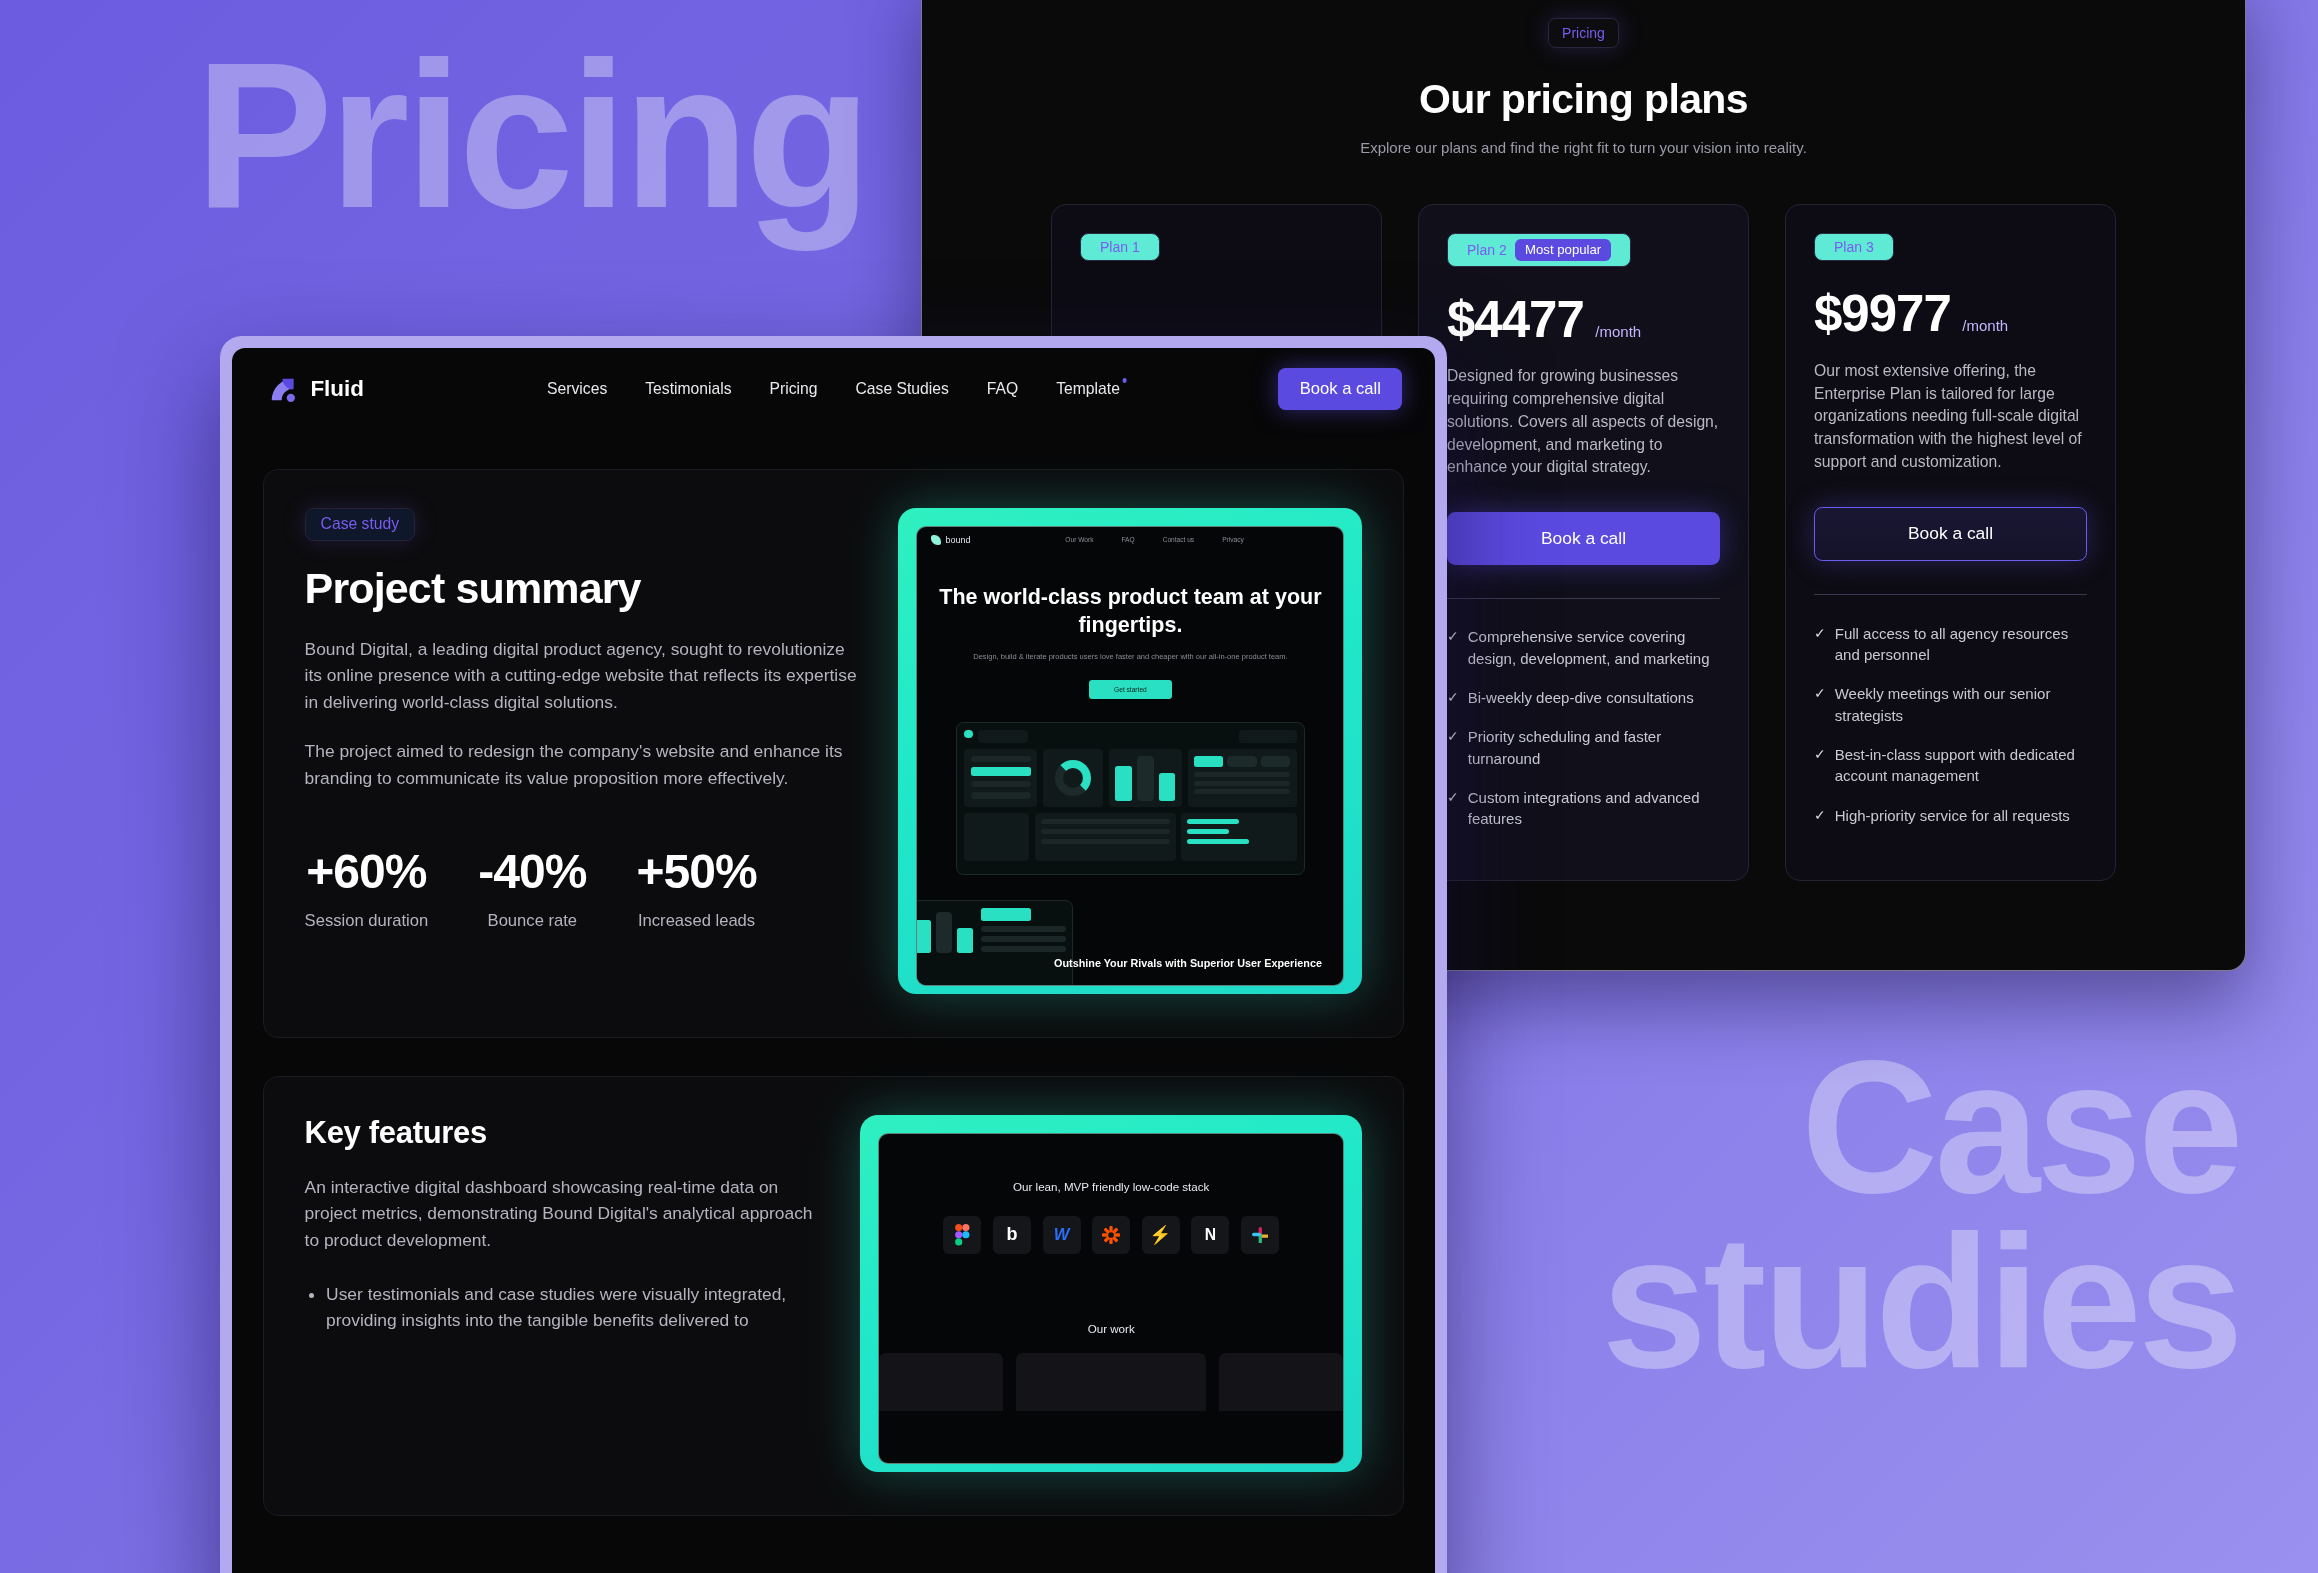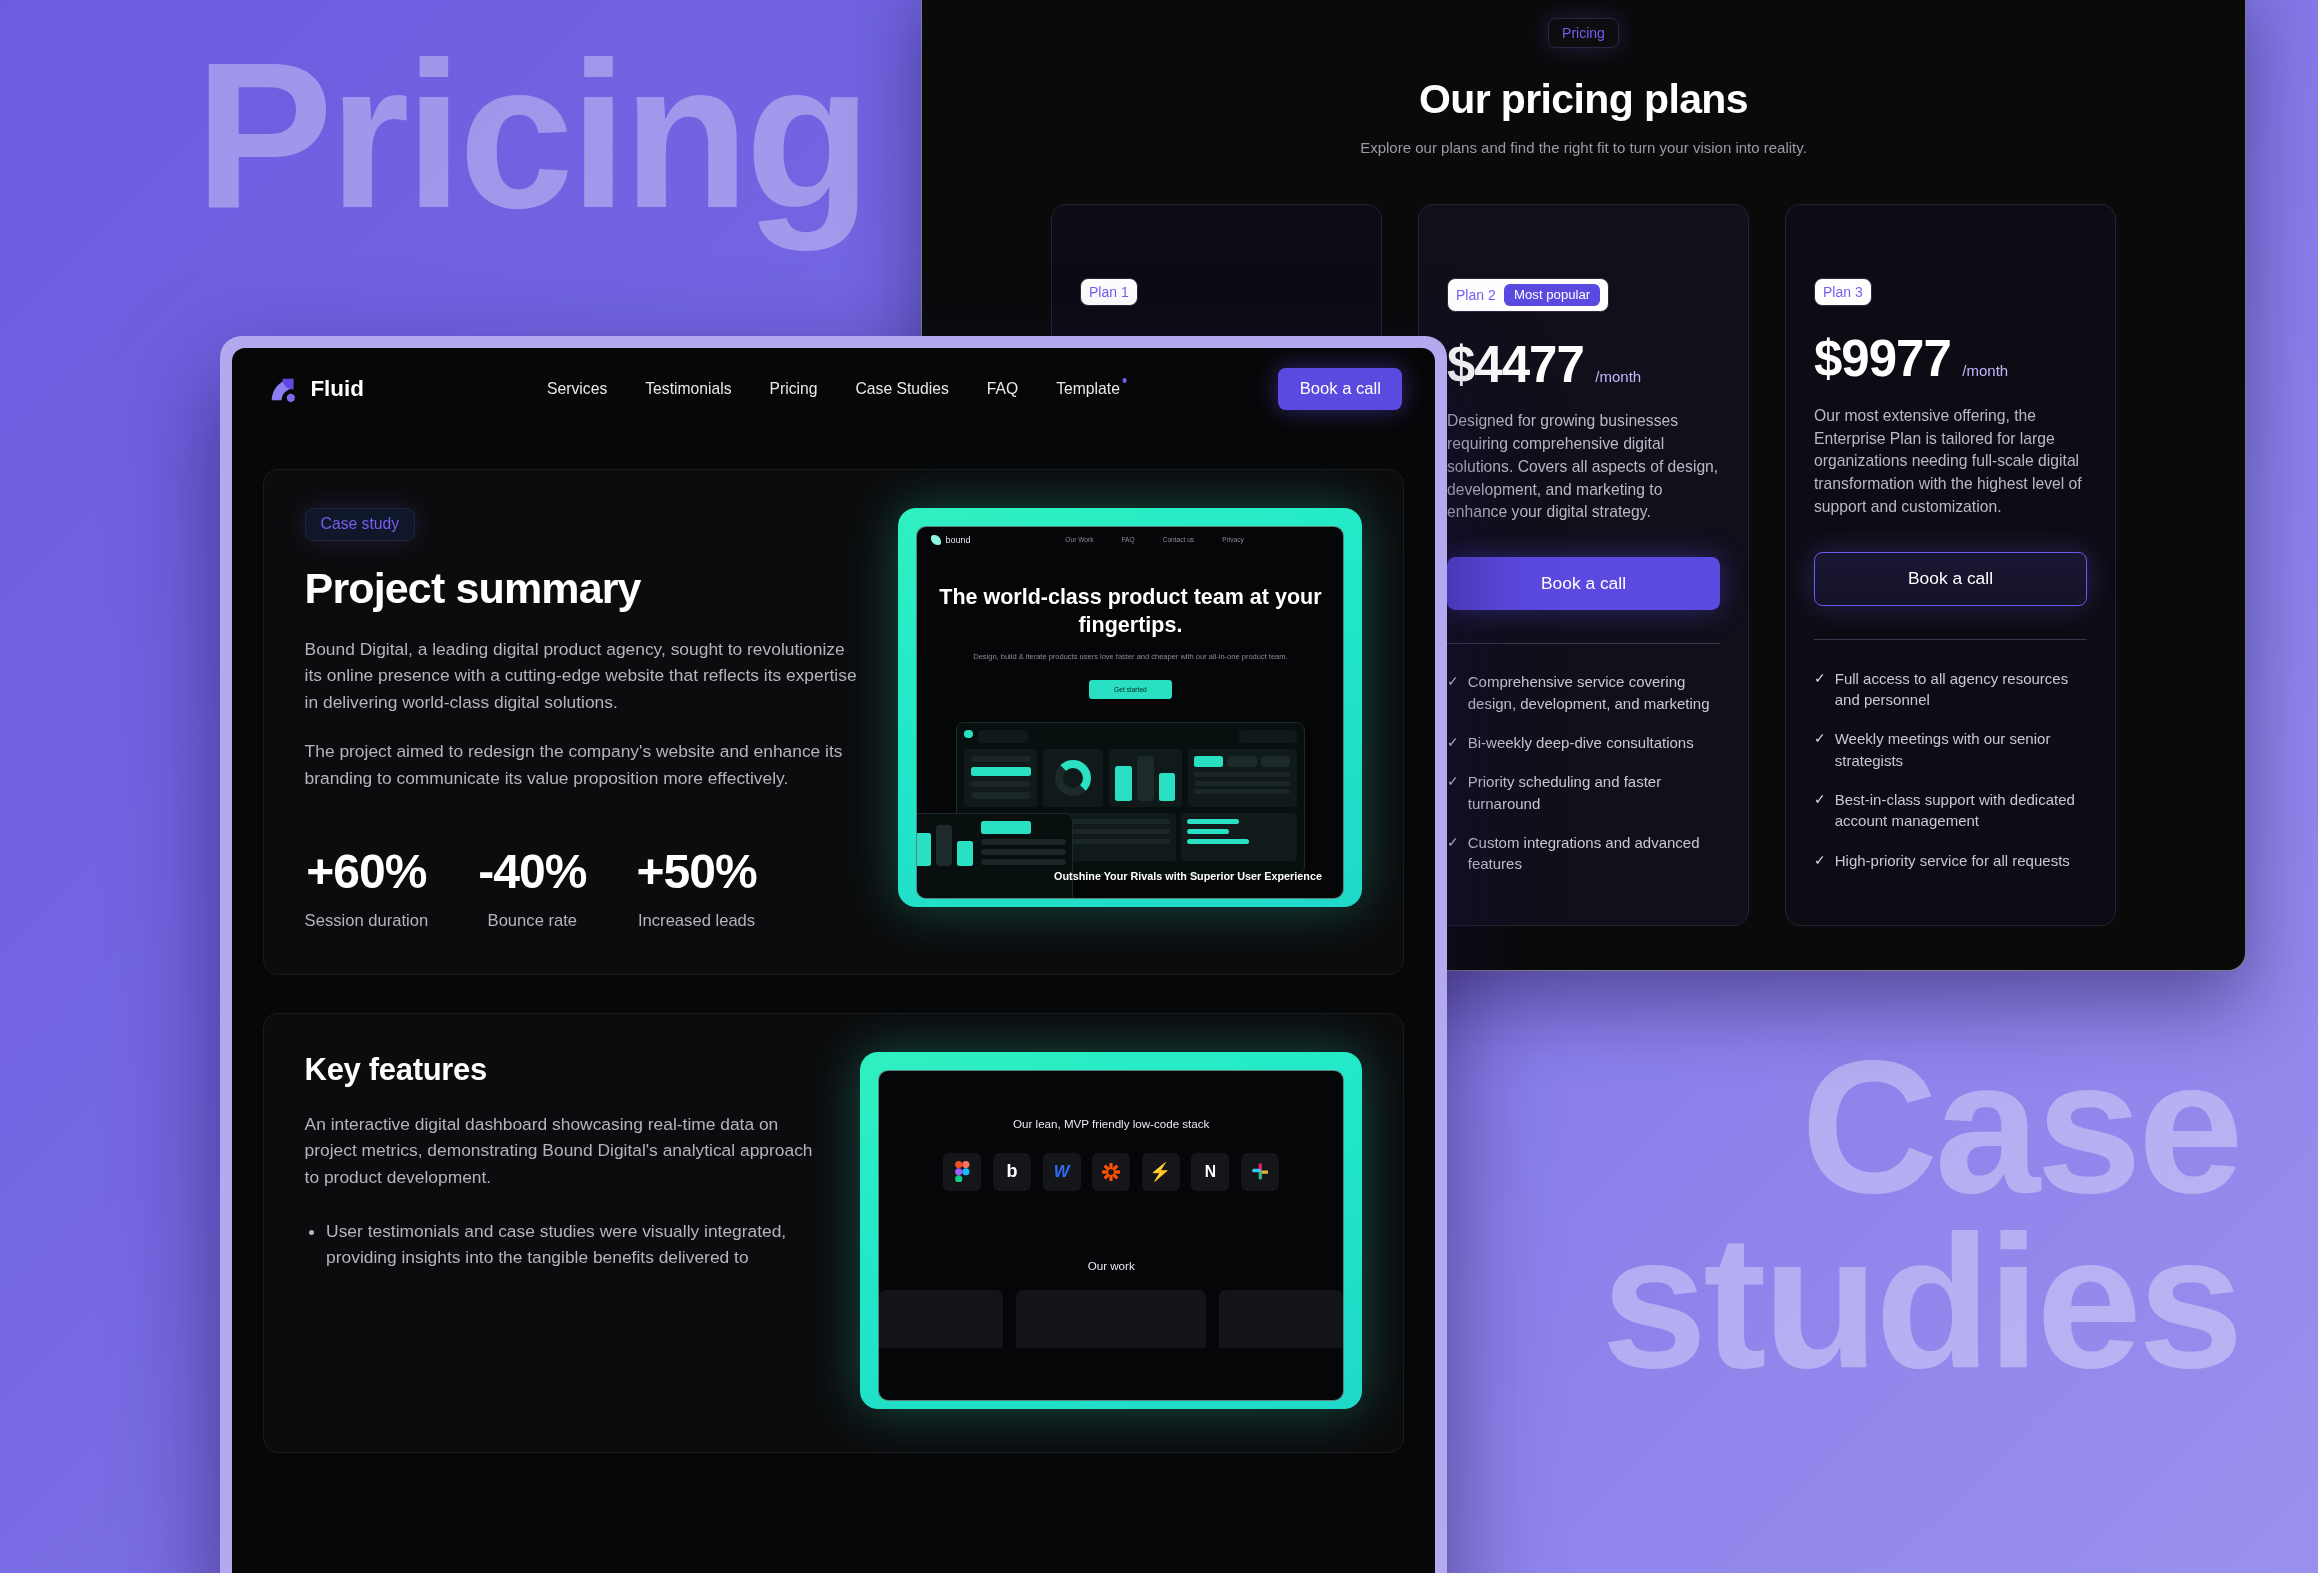--- a/index.html
+++ b/index.html
@@ -67,8 +67,8 @@
   .plan.highlight{ background:#100f1a; }
   .plan-badges{
     display:inline-flex; align-items:center; gap:8.3px;
-    background:#ffffff; border:0.8px solid #2b2740;
-    border-radius:8.3px; padding:5px 8px;margin-top:45px;
+    background:#5eead4; border:0.8px solid #2b2740;
+    border-radius:8.3px; padding:5px 19px;
   }
   .plan-tag{ color:#7a5cf0; font-size:14px; }
   .pill-popular{

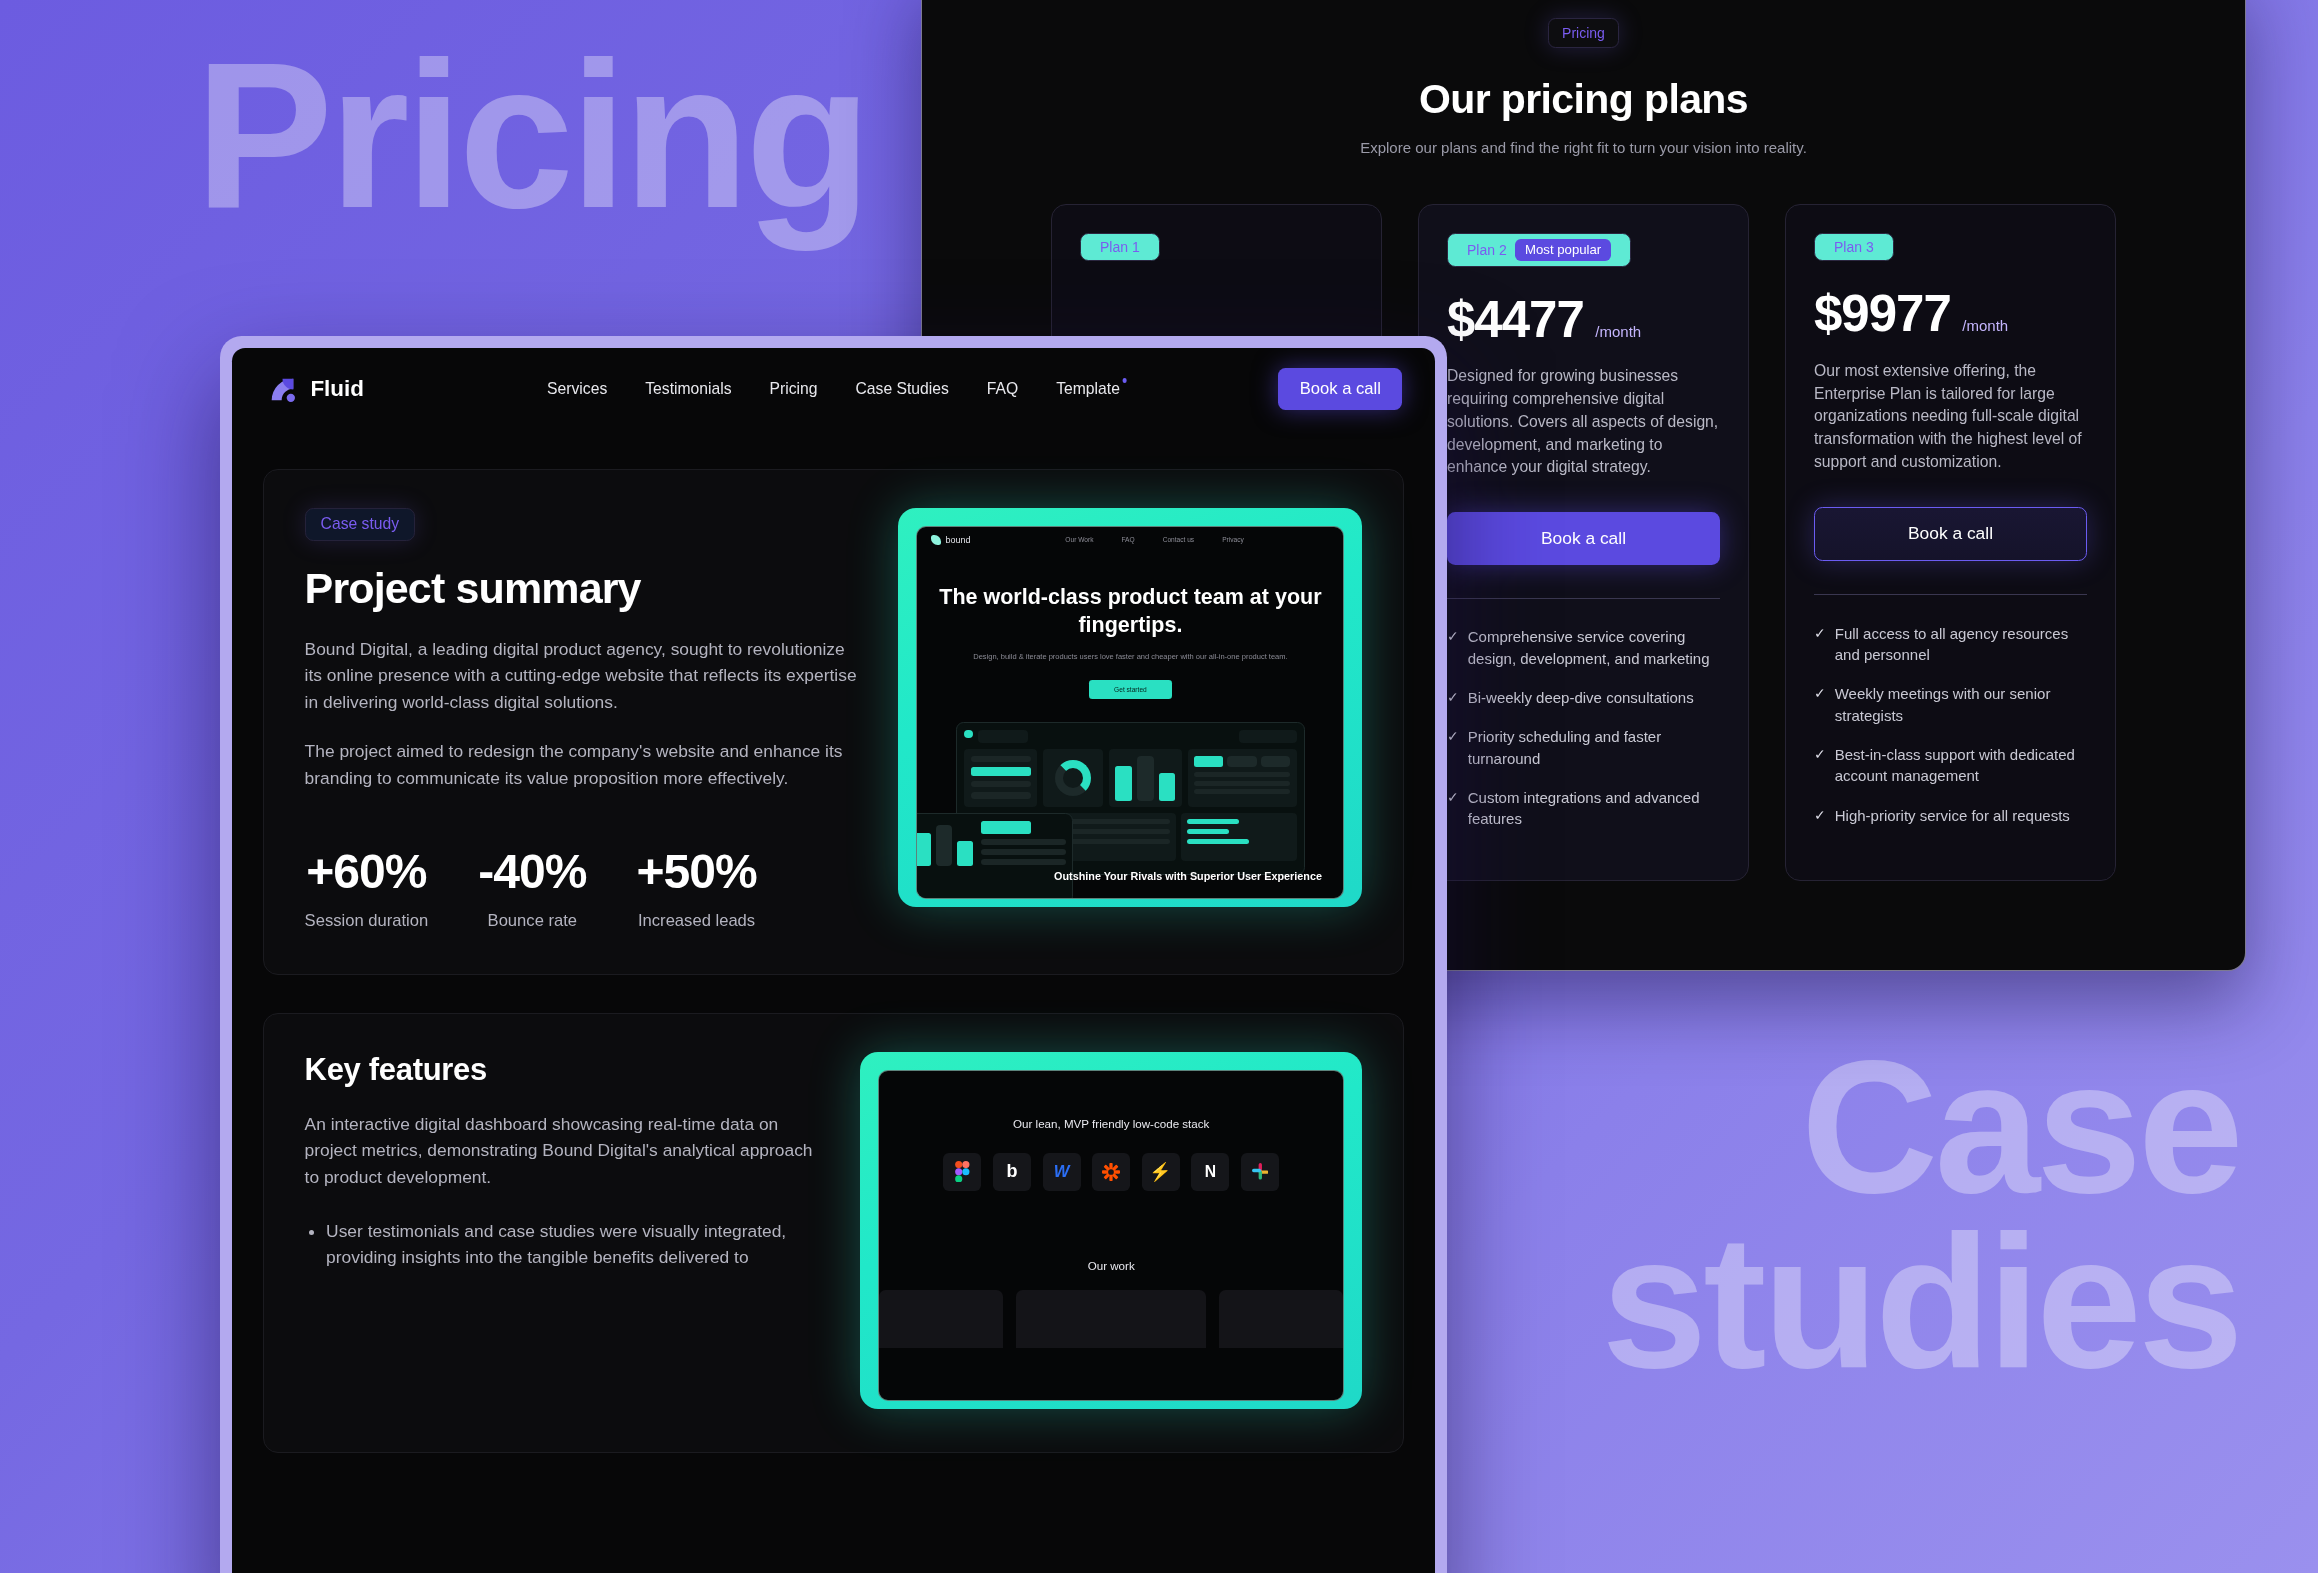--- a/index.html
+++ b/index.html
@@ -163,7 +163,7 @@
   .glow-screen{
     background:#050607; border-radius:10px; overflow:hidden;
     border:0.8px solid rgba(180,255,240,.5);
-    position:relative; height:373px;
+    position:relative; height:460px;
   }
   .gs-nav{ display:flex; align-items:center; padding:8.3px 13.2px; gap:8.3px; }
   .gs-logo{ display:flex; align-items:center; gap:5px; color:#e4e4ea; font-size:9px; }

